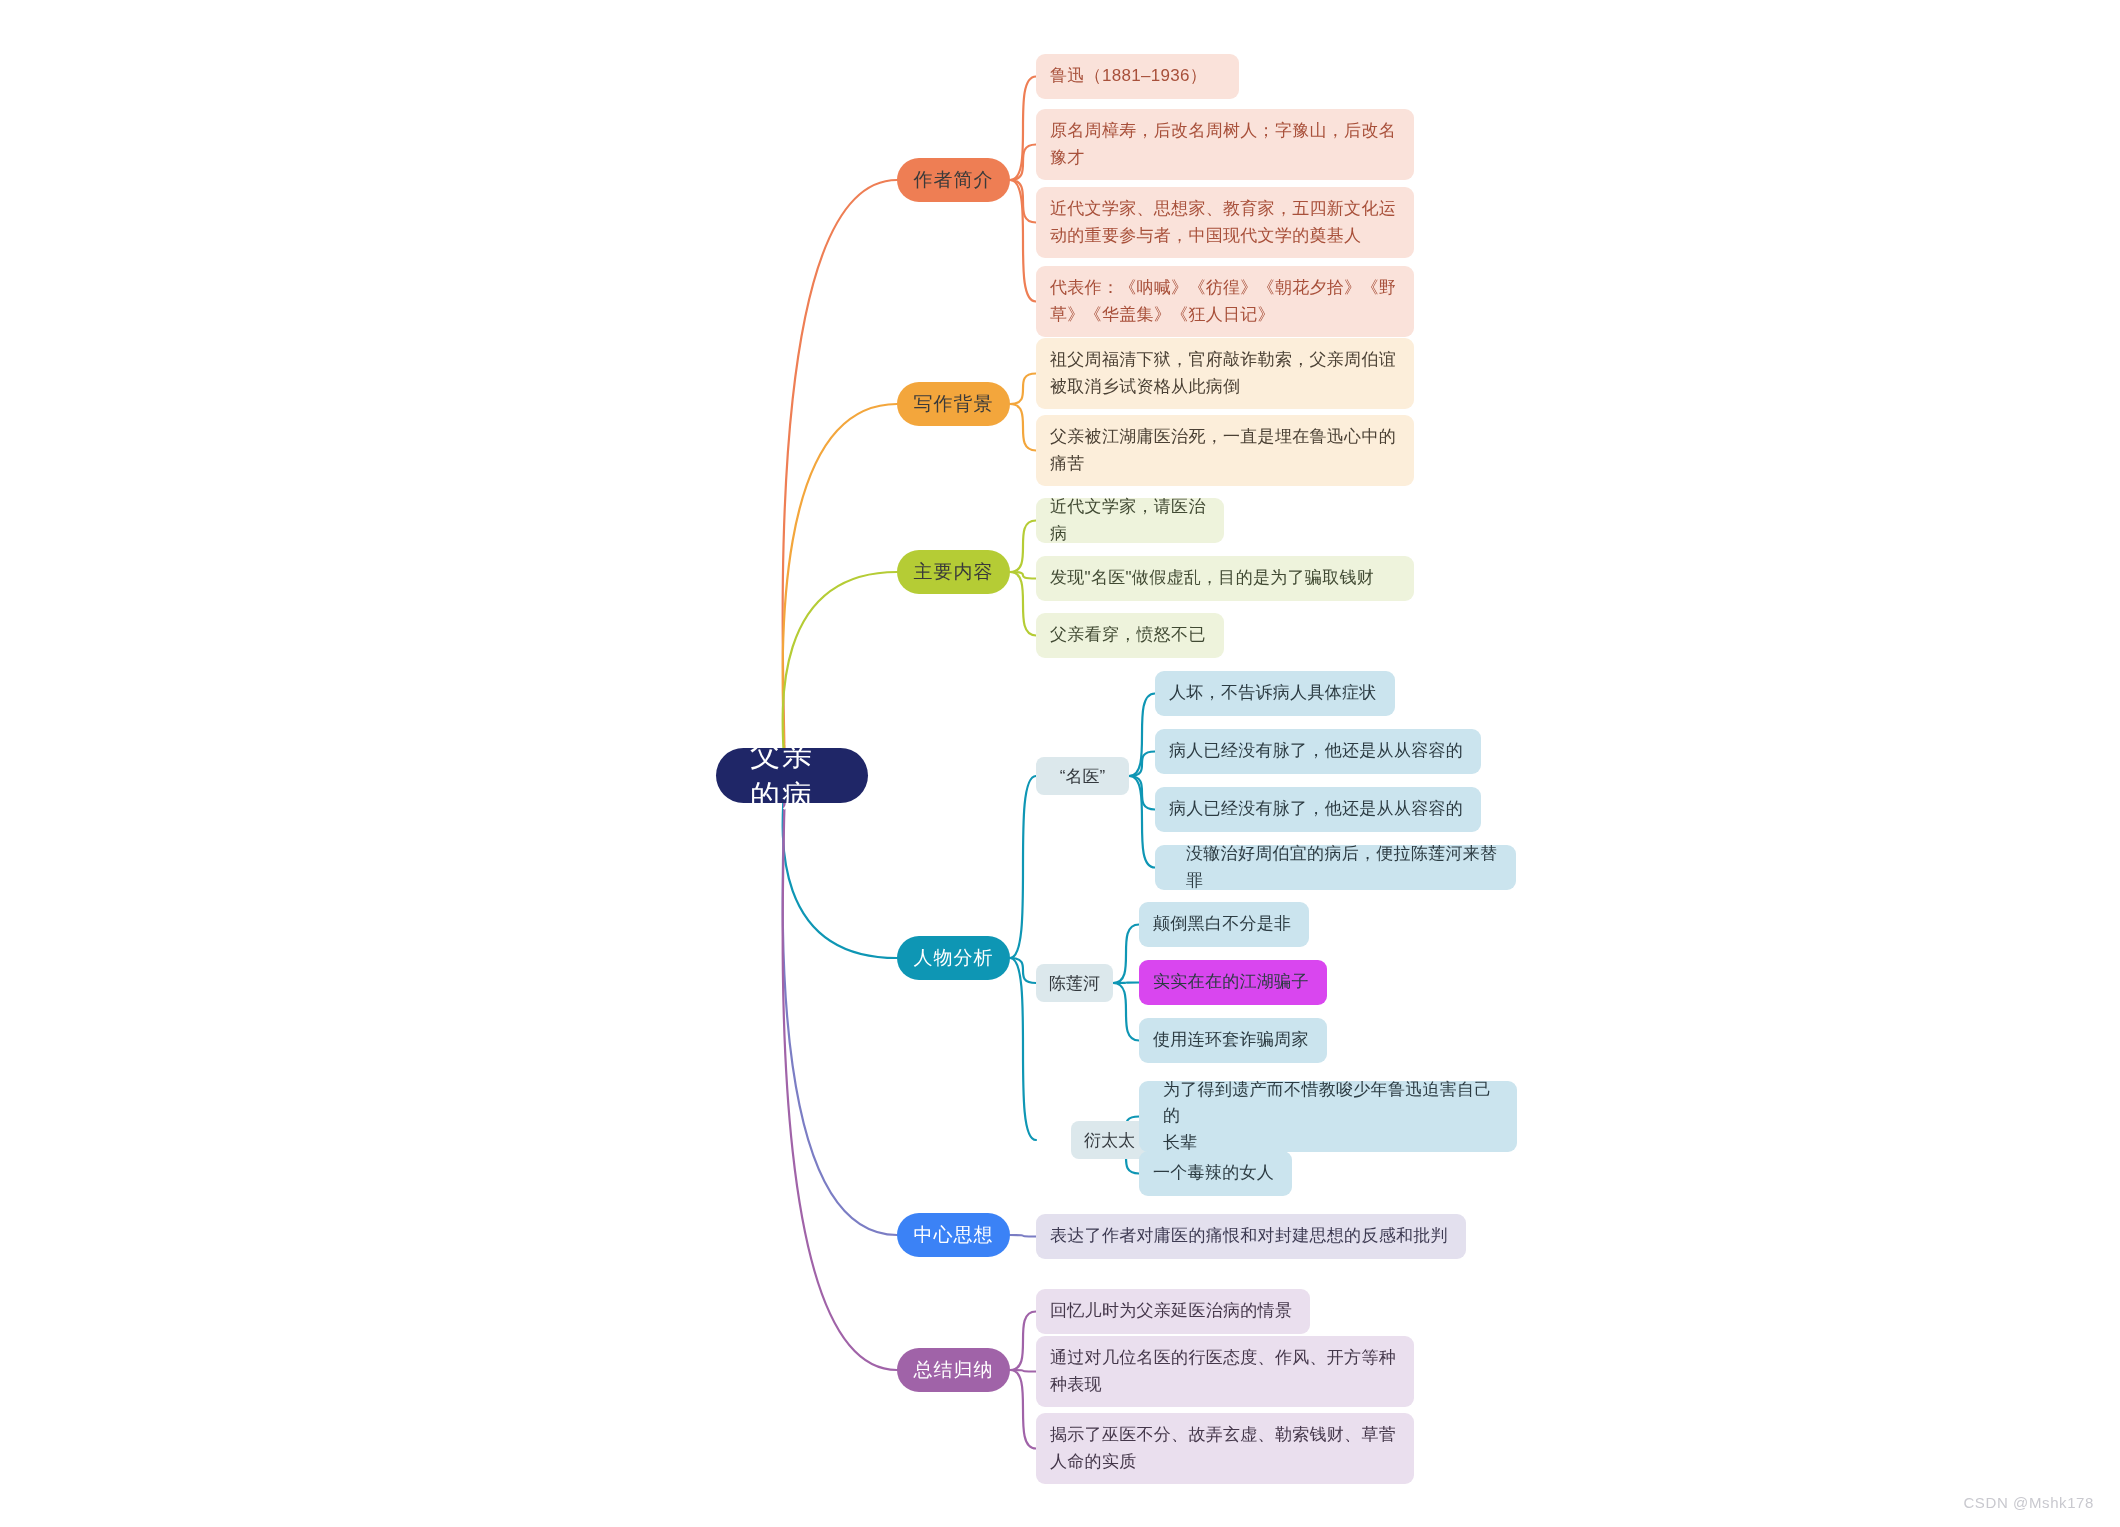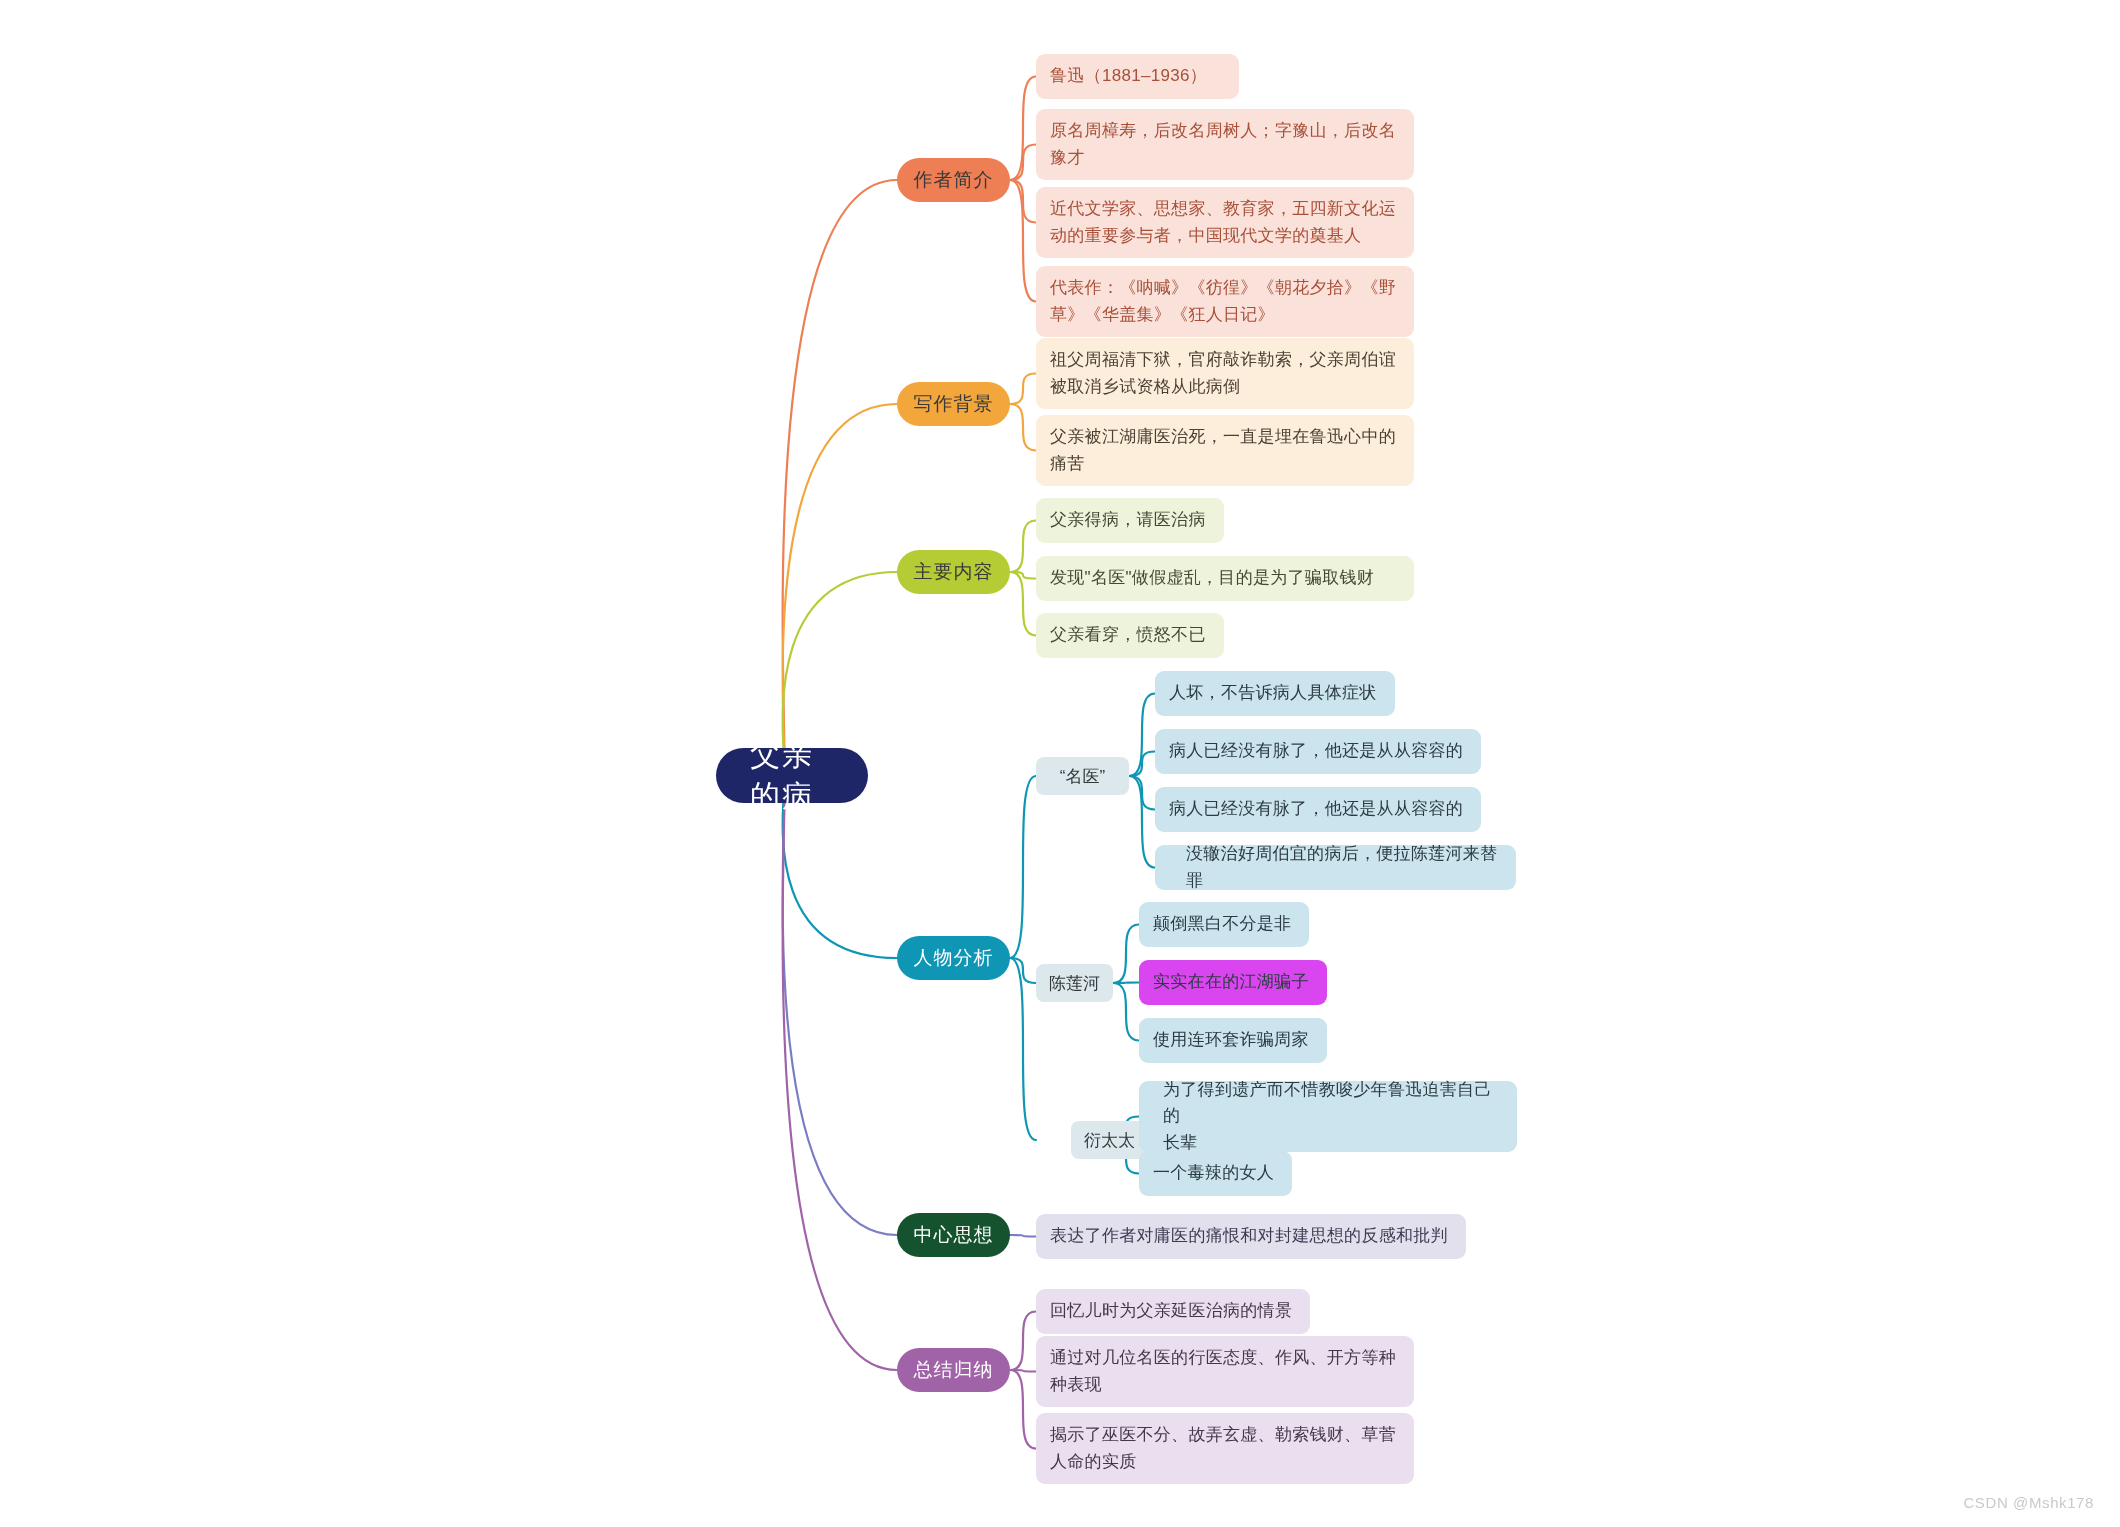--- a/index.html
+++ b/index.html
@@ -179,7 +179,7 @@
       </div>
       <div class="node leaf" style="left: 1036px; top: 498px; width: 188px; height: 45px; background: rgb(238, 243, 220); color: rgb(65, 74, 51);">
         <div>
-          <span>父亲得病，请医治病</span>
+          <span>近代文学家，请医治病</span>
         </div>
       </div>
       <div class="node leaf" style="left: 1036px; top: 556px; width: 378px; height: 45px; background: rgb(238, 243, 220); color: rgb(65, 74, 51);">

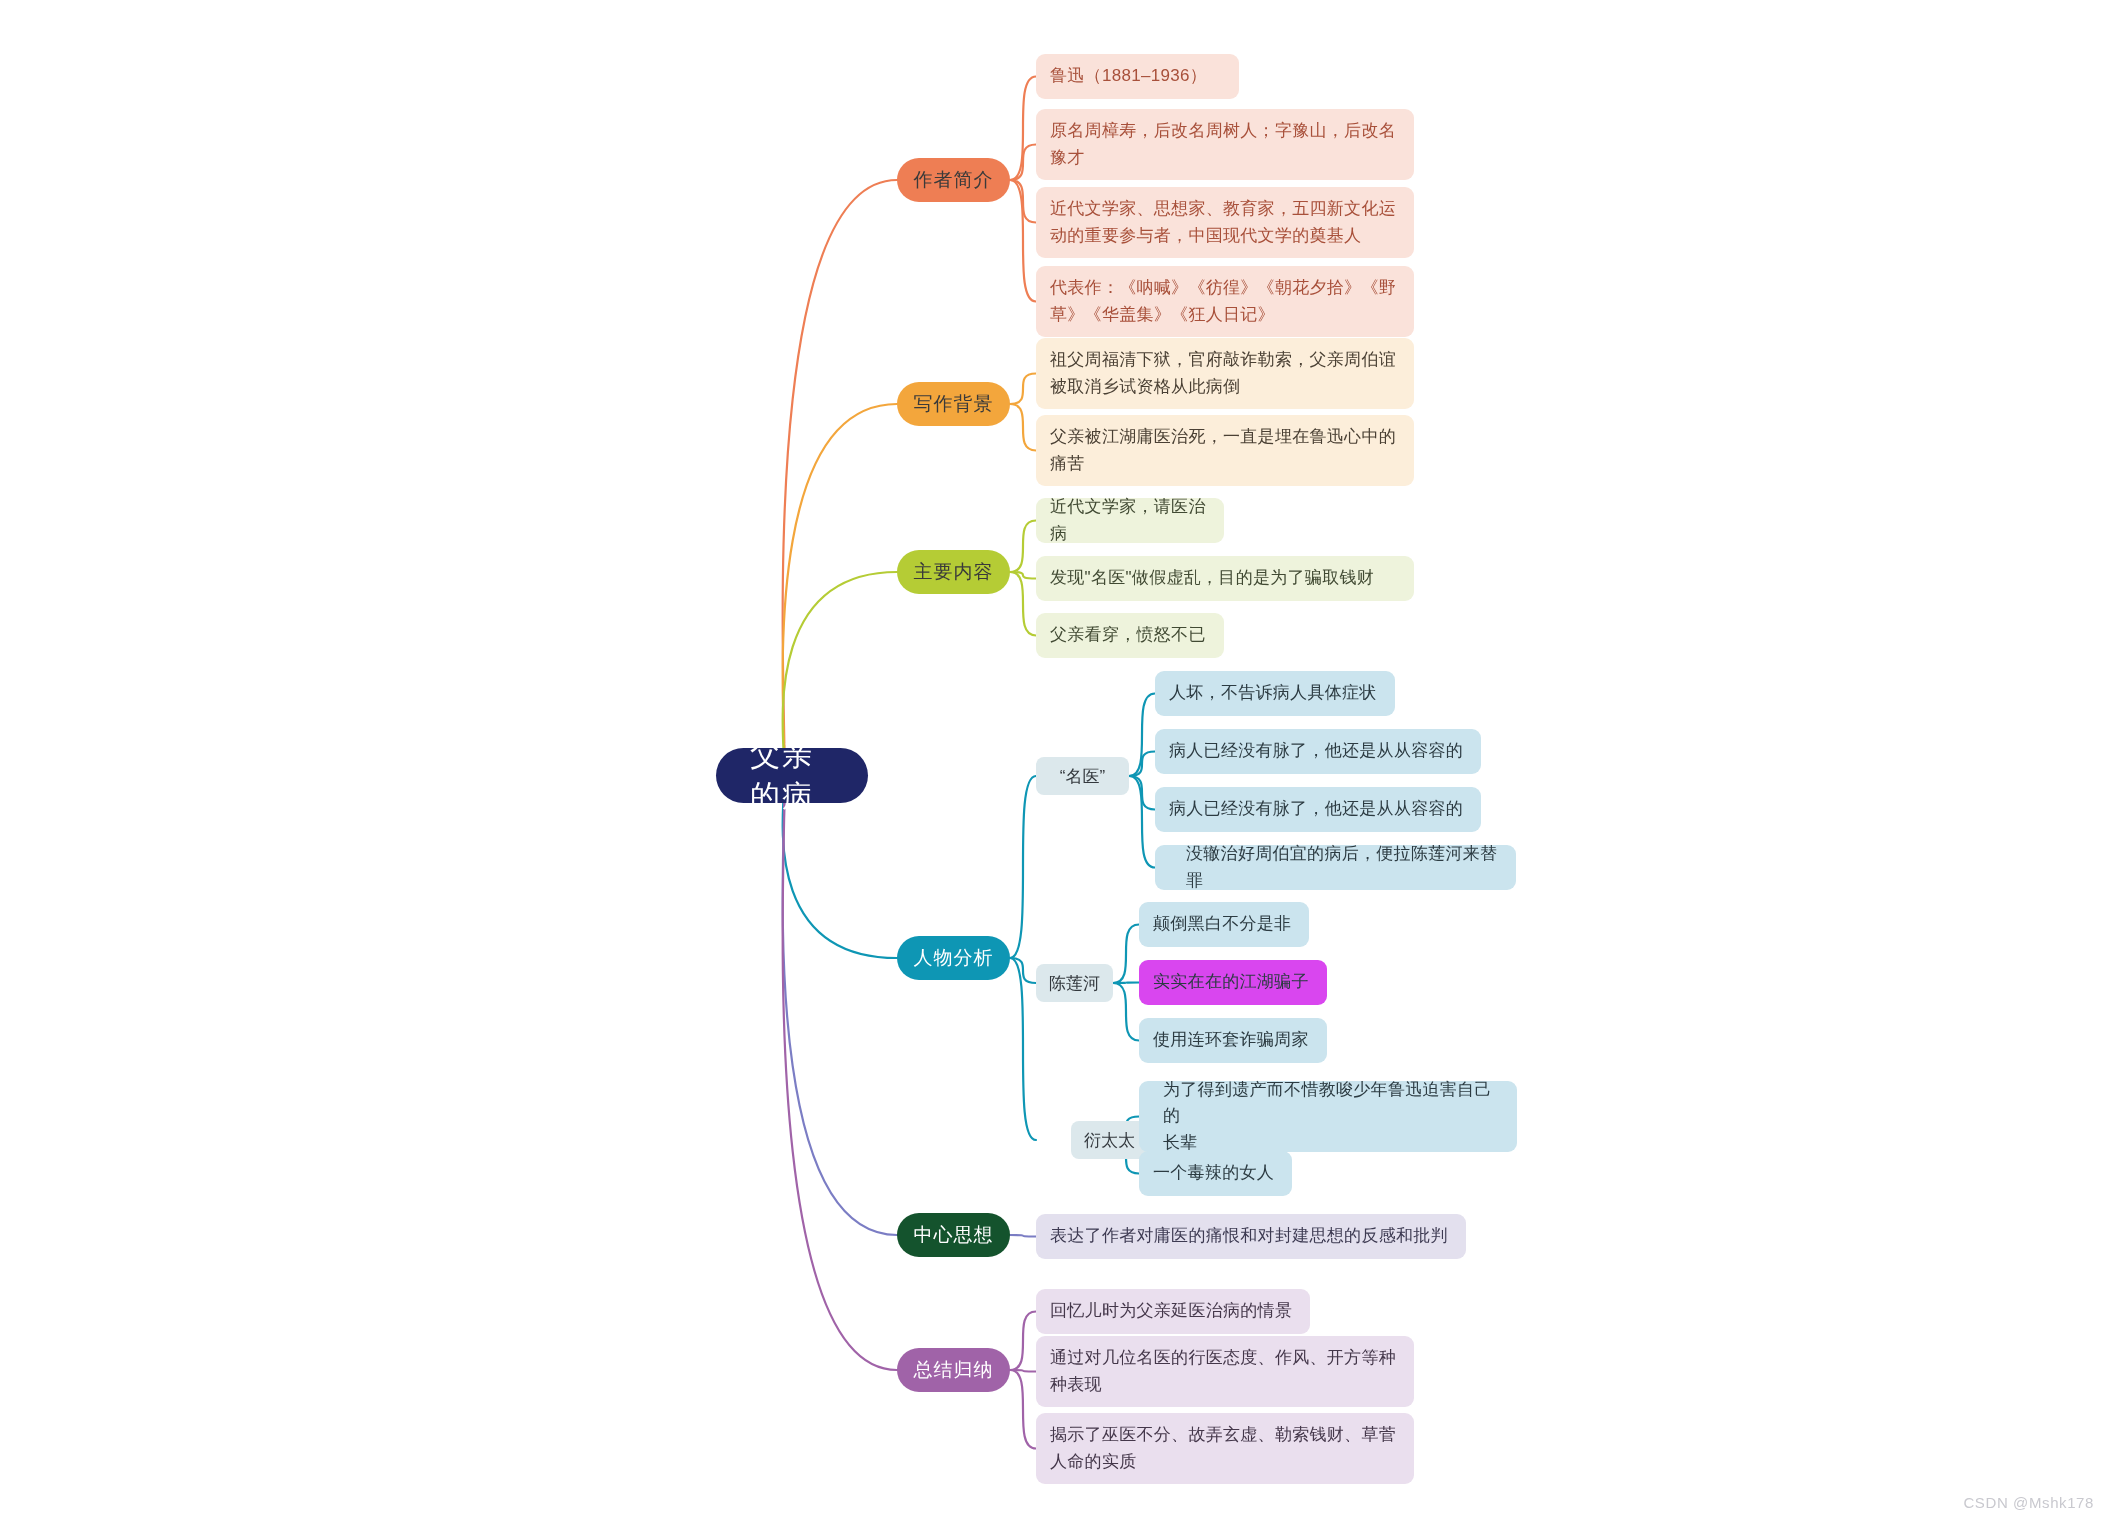--- a/index.html
+++ b/index.html
@@ -250,7 +250,7 @@
           <span>一个毒辣的女人</span>
         </div>
       </div>
-      <div class="node pill light-text" style="left: 897px; top: 1213px; width: 113px; height: 44px; background: #14532d;">
+      <div class="node pill light-text" style="left: 897px; top: 1213px; width: 113px; height: 44px; background: #3b82f6;">
         <span>中心思想</span>
       </div>
       <div class="node leaf" style="left: 1036px; top: 1214px; width: 430px; height: 45px; background: rgb(227, 224, 238); color: rgb(61, 58, 82);">

